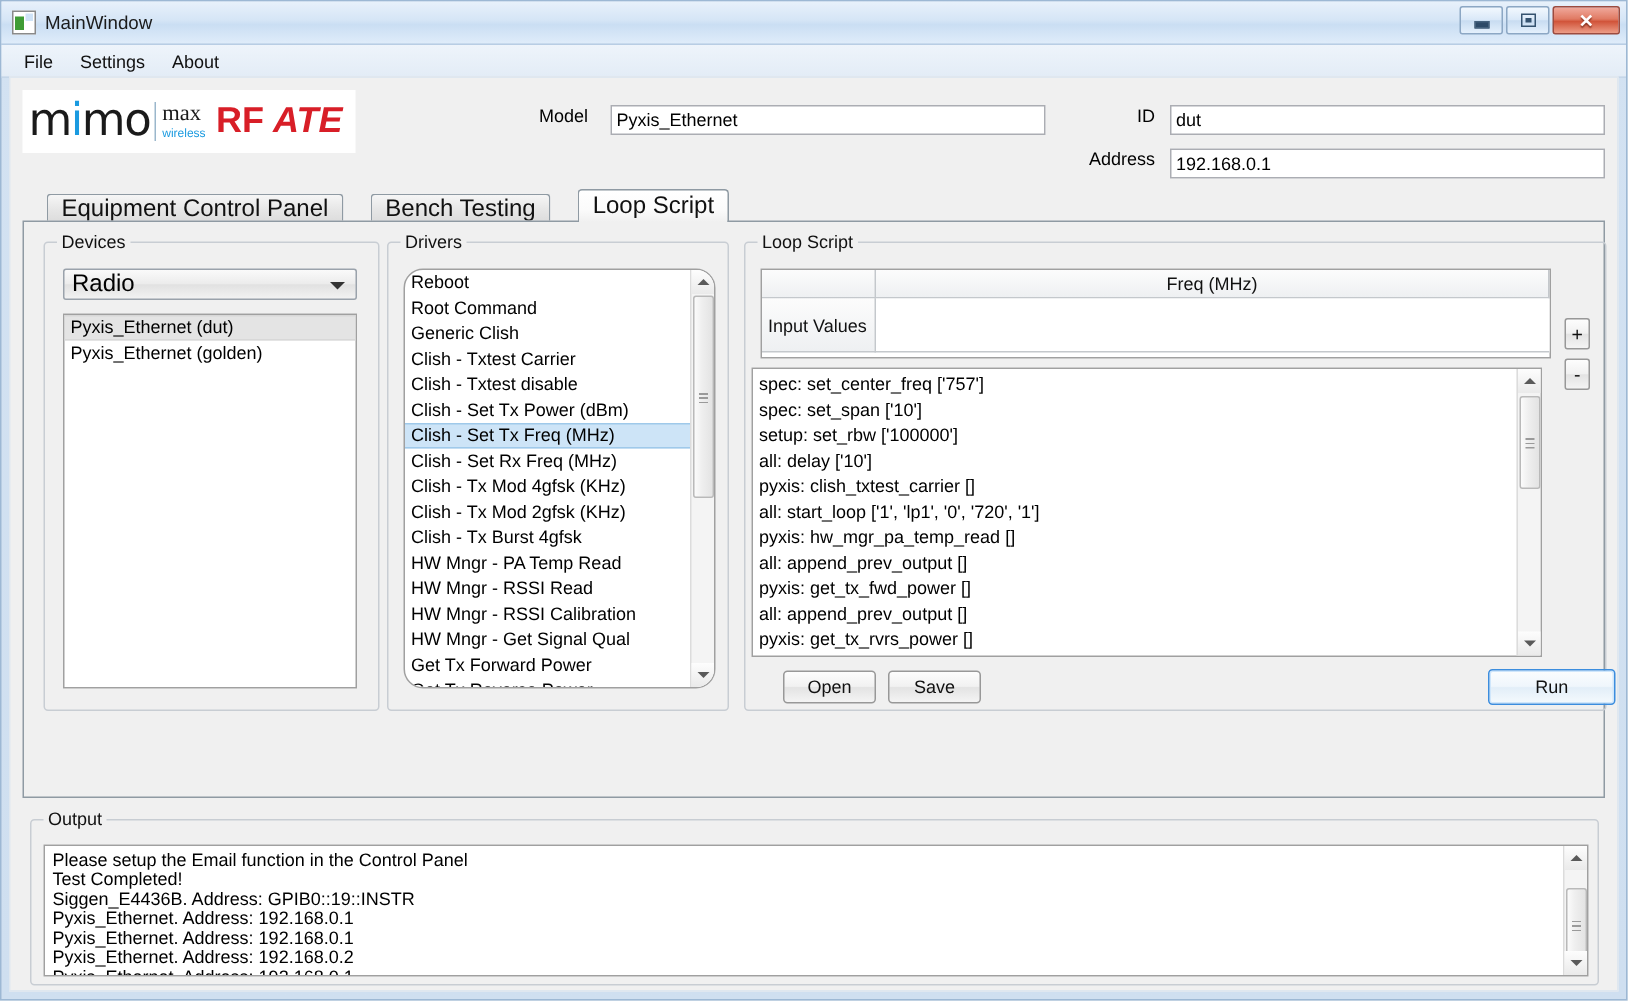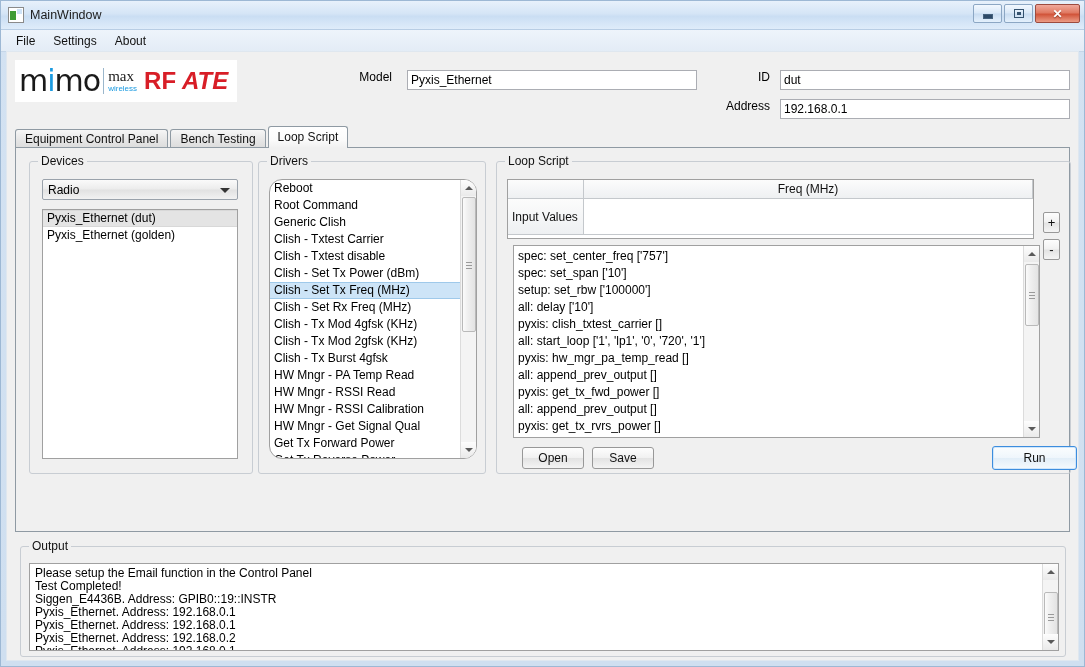--- a/index.html
+++ b/index.html
@@ -137,7 +137,7 @@
   .tab {
     height: 19px; line-height: 19px;
     padding: 0 9px;
-    font-size: 12px;
+    font-size: 16px;
     border: 1px solid #8f9aa3;
     border-bottom: none;
     border-radius: 3px 3px 0 0;
@@ -146,6 +146,7 @@
     box-sizing: border-box;
     color: #111;
     cursor: default;
+    margin-left: 16px;
   }
   .tab.active {
     height: 22px; line-height: 21px;

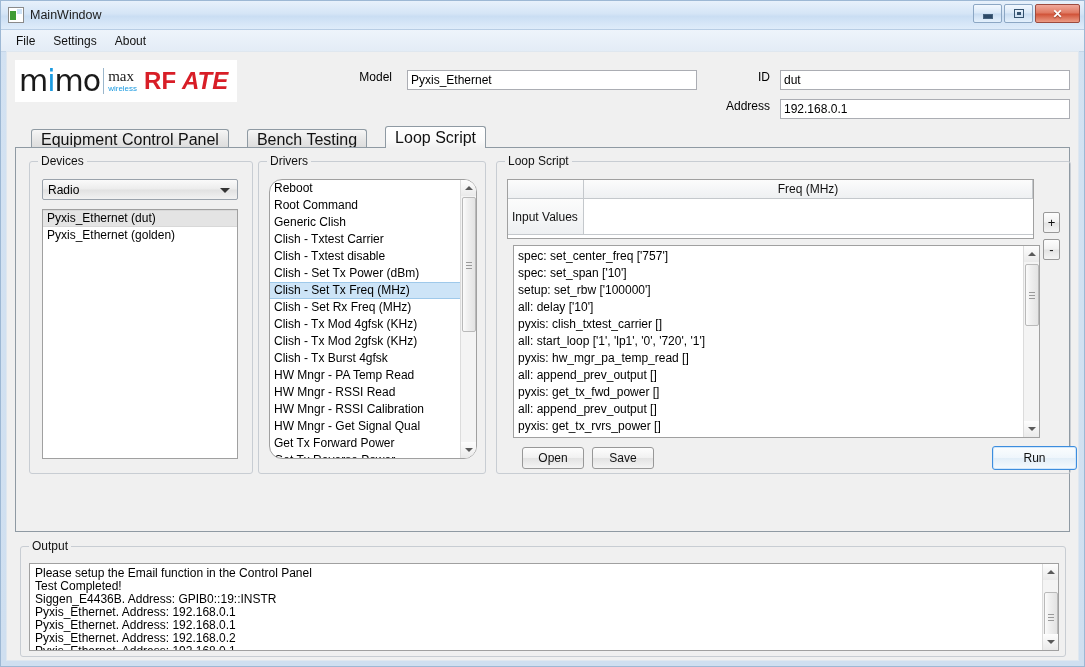--- a/index.html
+++ b/index.html
@@ -215,7 +215,7 @@
     background: linear-gradient(180deg,#fafafa 0%,#ececec 48%,#e1e1e1 52%,#f2f2f2 100%);
     box-sizing: border-box;
     display: flex; align-items: center;
-    font-size: 12px;
+    font-size: 16px;
     padding-left: 5px;
     cursor: default;
   }

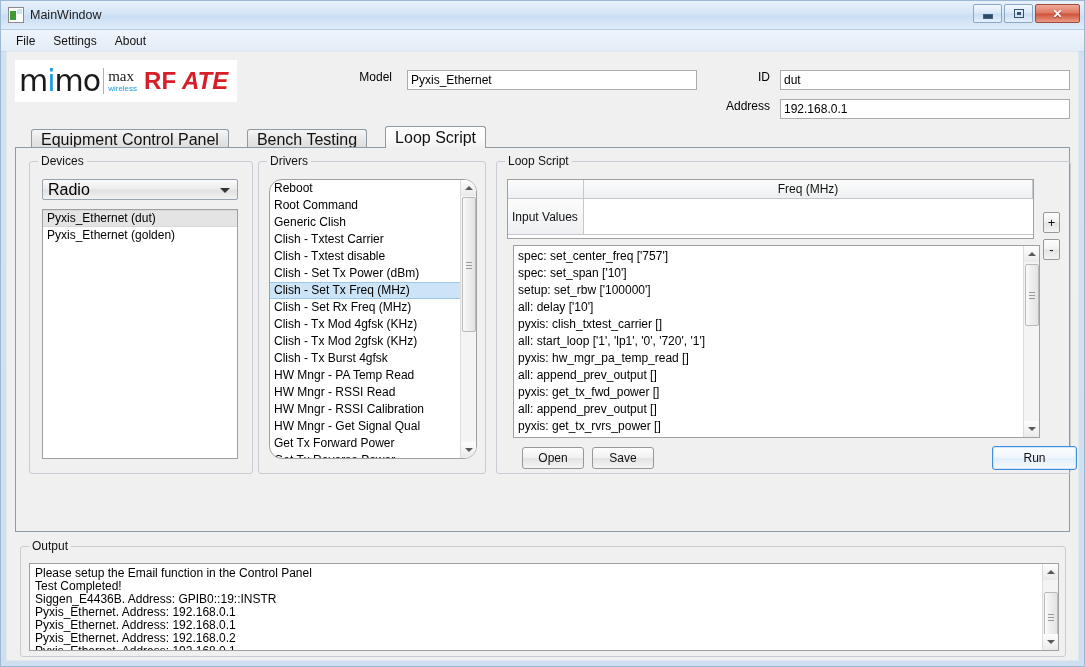--- a/index.html
+++ b/index.html
@@ -467,7 +467,7 @@
         <div class="btn small" style="position:absolute; left:546px; top:50px; width:17px; height:21px;">+</div>
         <div class="btn small" style="position:absolute; left:546px; top:77px; width:17px; height:21px;">-</div>
 
-        <div class="textarea" style="left:16px; top:83px; width:527px; height:193px;">
+        <div class="textarea" style="left:4px; top:83px; width:527px; height:193px;">
           <div style="padding-top:2px;">
             <div class="code-line">spec: set_center_freq ['757']</div>
             <div class="code-line">spec: set_span ['10']</div>

